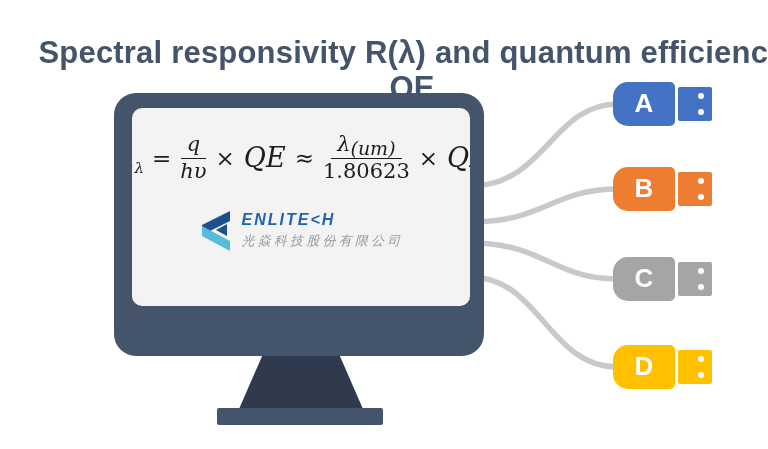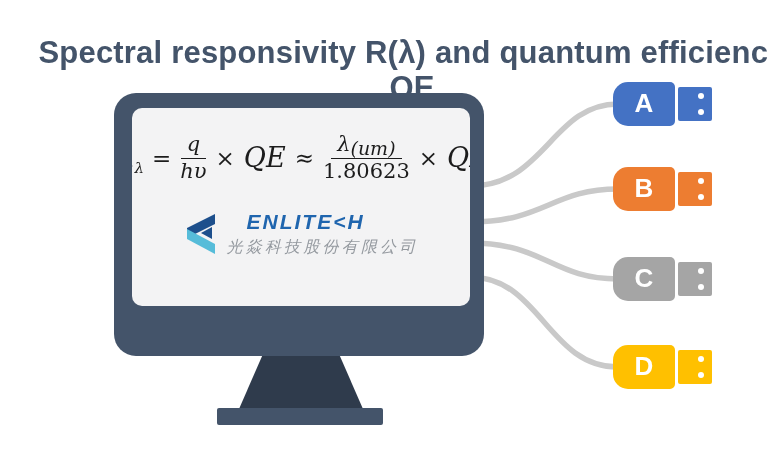--- a/index.html
+++ b/index.html
@@ -42,8 +42,8 @@
   
   .logo-row{display:flex;align-items:center;justify-content:center;gap:11px;margin-top:26px;}
   .logo-icon{width:32px;height:42px;flex:0 0 auto;}
-  .brand{font-size:21px;font-weight:800;font-style:italic;letter-spacing:2px;
-         color:var(--brand-text,#1F65AE);line-height:1.1;margin-left:20px;}
+  .brand{font-size:16px;font-weight:800;font-style:italic;letter-spacing:2px;
+         color:var(--brand-text,#1F65AE);line-height:1.1;}
   .company{font-size:16px;font-style:italic;letter-spacing:3.2px;
            color:var(--company-text,#94999F);margin-top:4px;white-space:nowrap;}
 

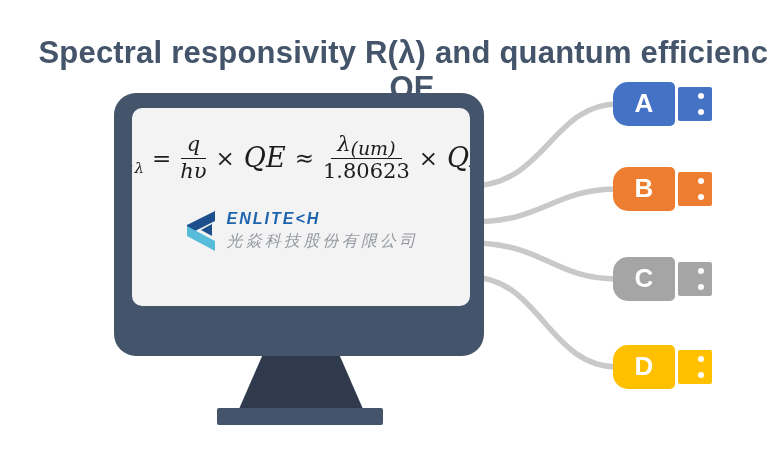--- a/index.html
+++ b/index.html
@@ -44,7 +44,7 @@
   .logo-icon{width:32px;height:42px;flex:0 0 auto;}
   .brand{font-size:16px;font-weight:800;font-style:italic;letter-spacing:2px;
          color:var(--brand-text,#1F65AE);line-height:1.1;}
-  .company{font-size:16px;font-style:italic;letter-spacing:3.2px;
+  .company{font-size:13px;font-style:italic;letter-spacing:3.2px;
            color:var(--company-text,#94999F);margin-top:4px;white-space:nowrap;}
 
   

